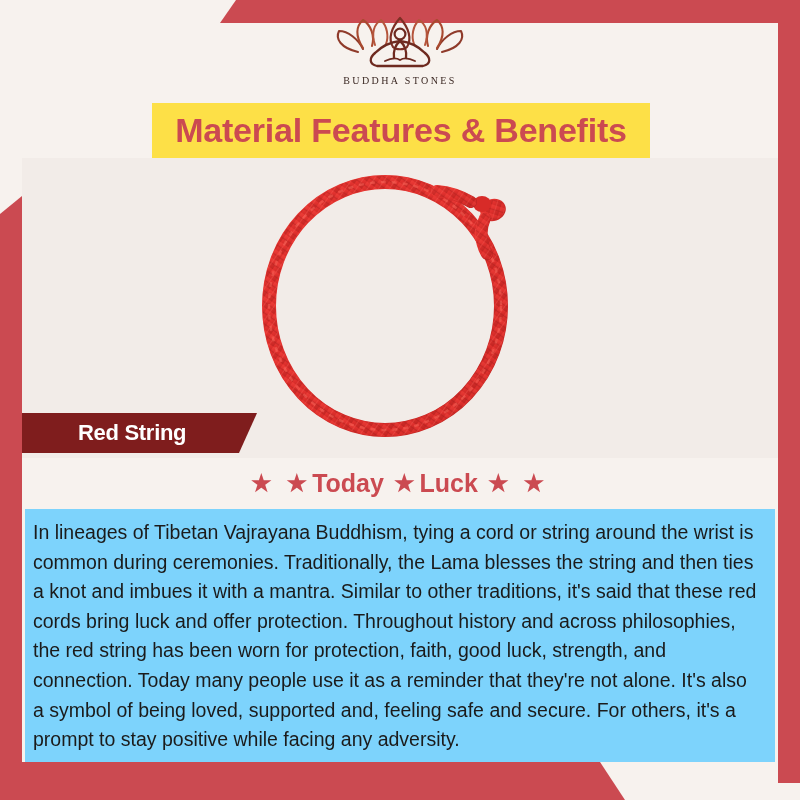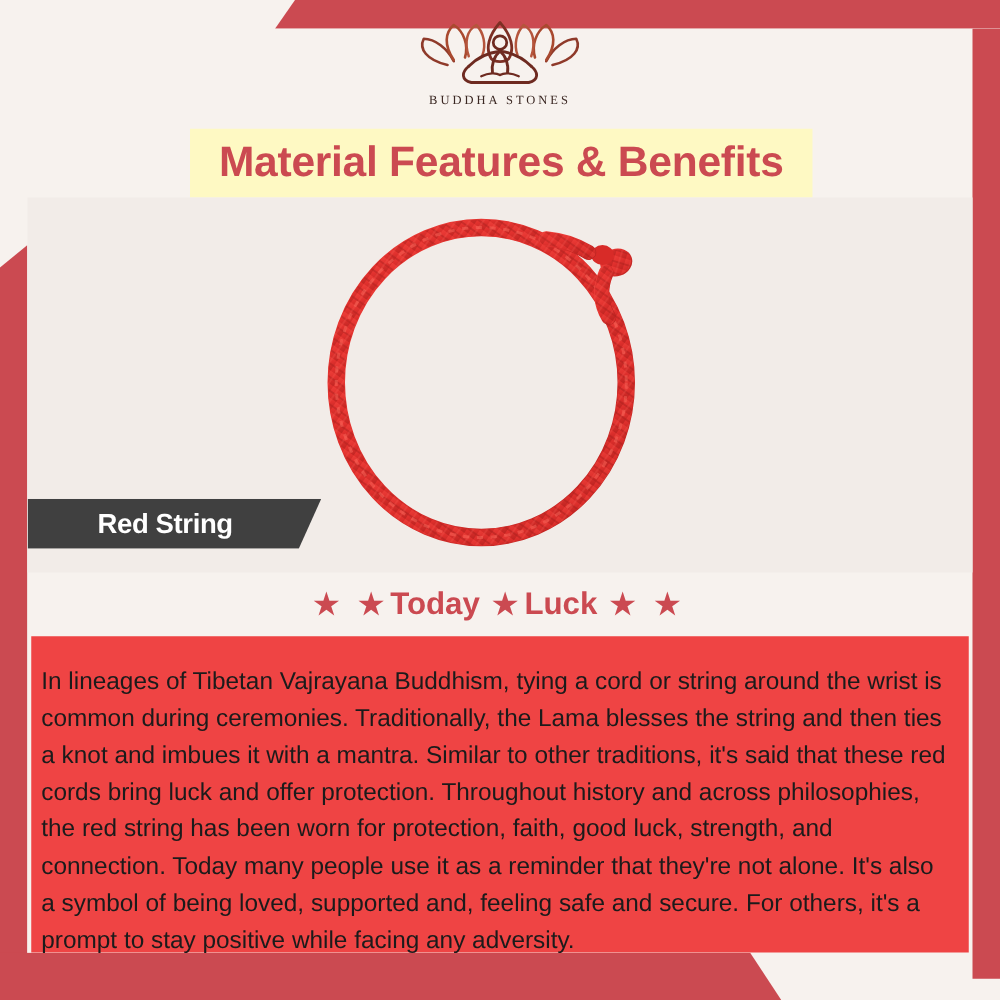--- a/index.html
+++ b/index.html
@@ -90,7 +90,7 @@
     top: 103px;
     width: 498px;
     height: 55px;
-    background: #fef9c3;
+    background: #fde047;
     display: flex;
     align-items: center;
     justify-content: center;

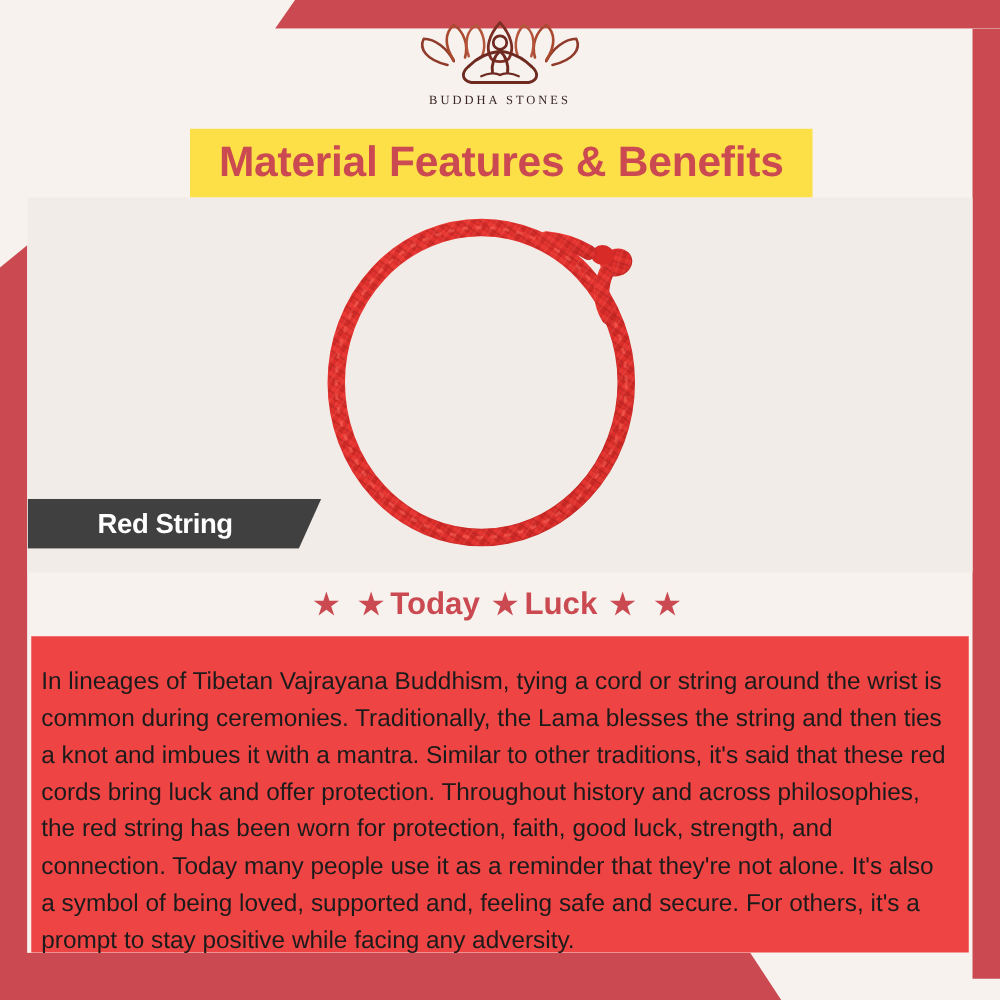--- a/index.html
+++ b/index.html
@@ -126,10 +126,10 @@
   #ribbon {
     position: absolute;
     left: 22px;
-    top: 399px;
+    top: 413px;
     width: 235px;
     height: 40px;
-    background: #404040;
+    background: #7f1d1d;
     clip-path: polygon(0 0, 100% 0, calc(100% - 18px) 100%, 0 100%);
     display: flex;
     align-items: center;

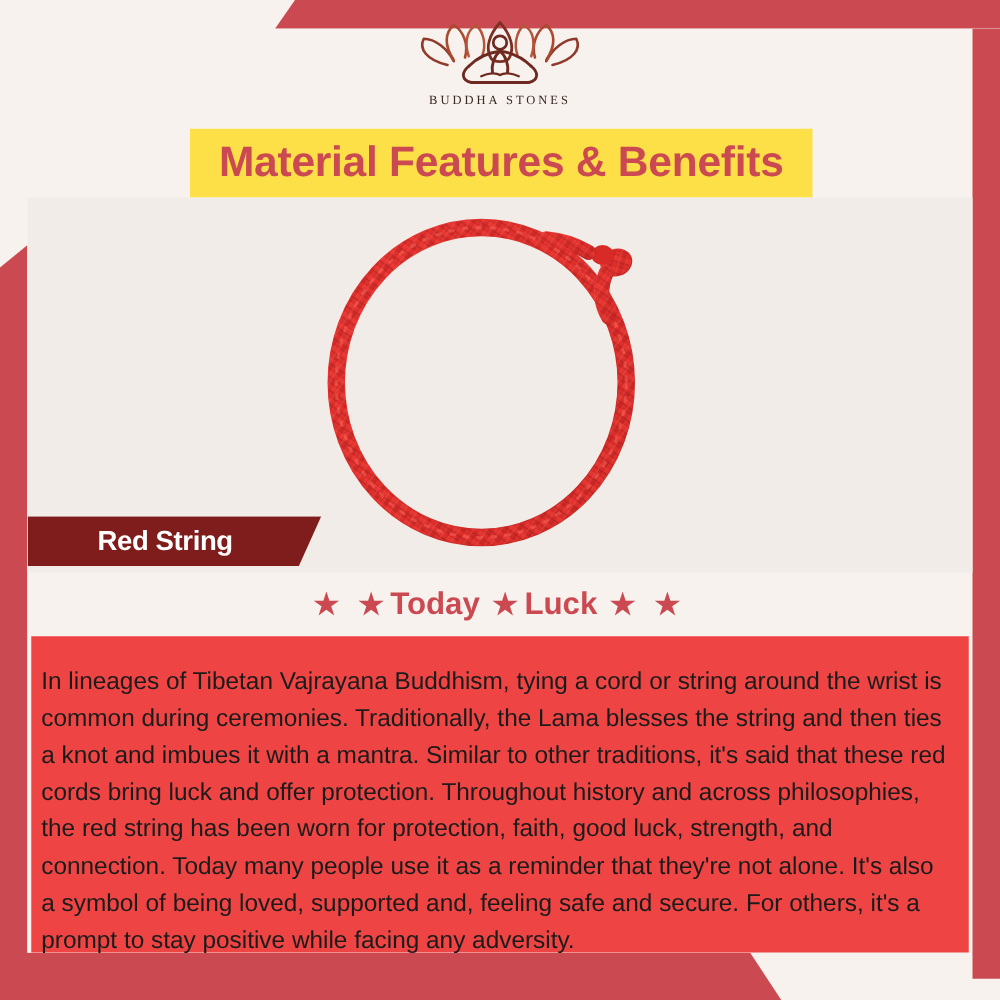--- a/index.html
+++ b/index.html
@@ -178,8 +178,8 @@
     top: 509px;
     width: 750px;
     height: 253px;
-    background: #ef4444;
-    padding: 20px 0 0 0;
+    background: #7dd3fc;
+    padding: 7px 0 0 0;
     box-sizing: border-box;
   }
   #body-text {

